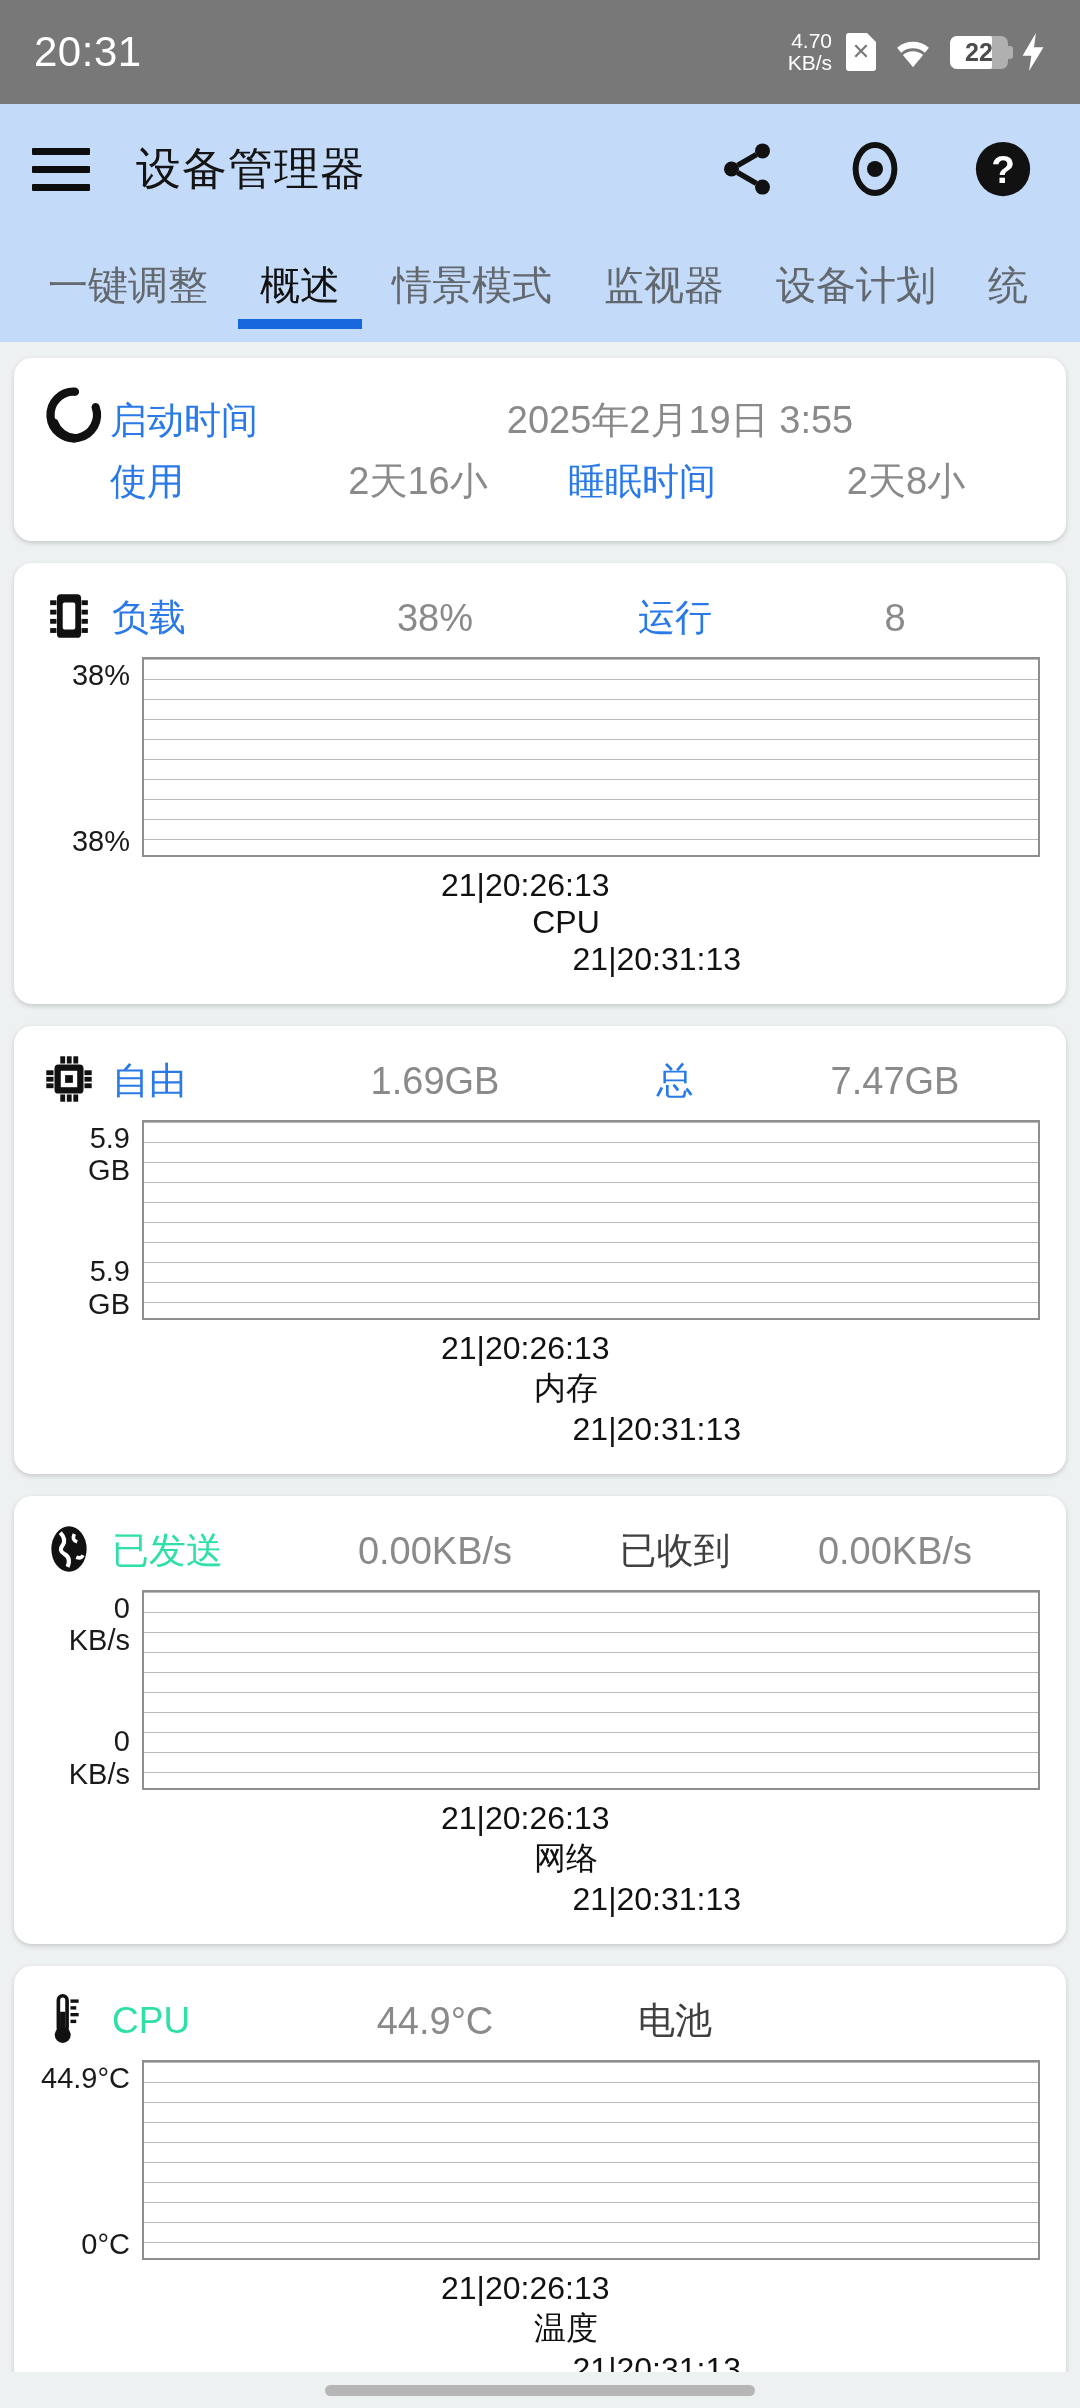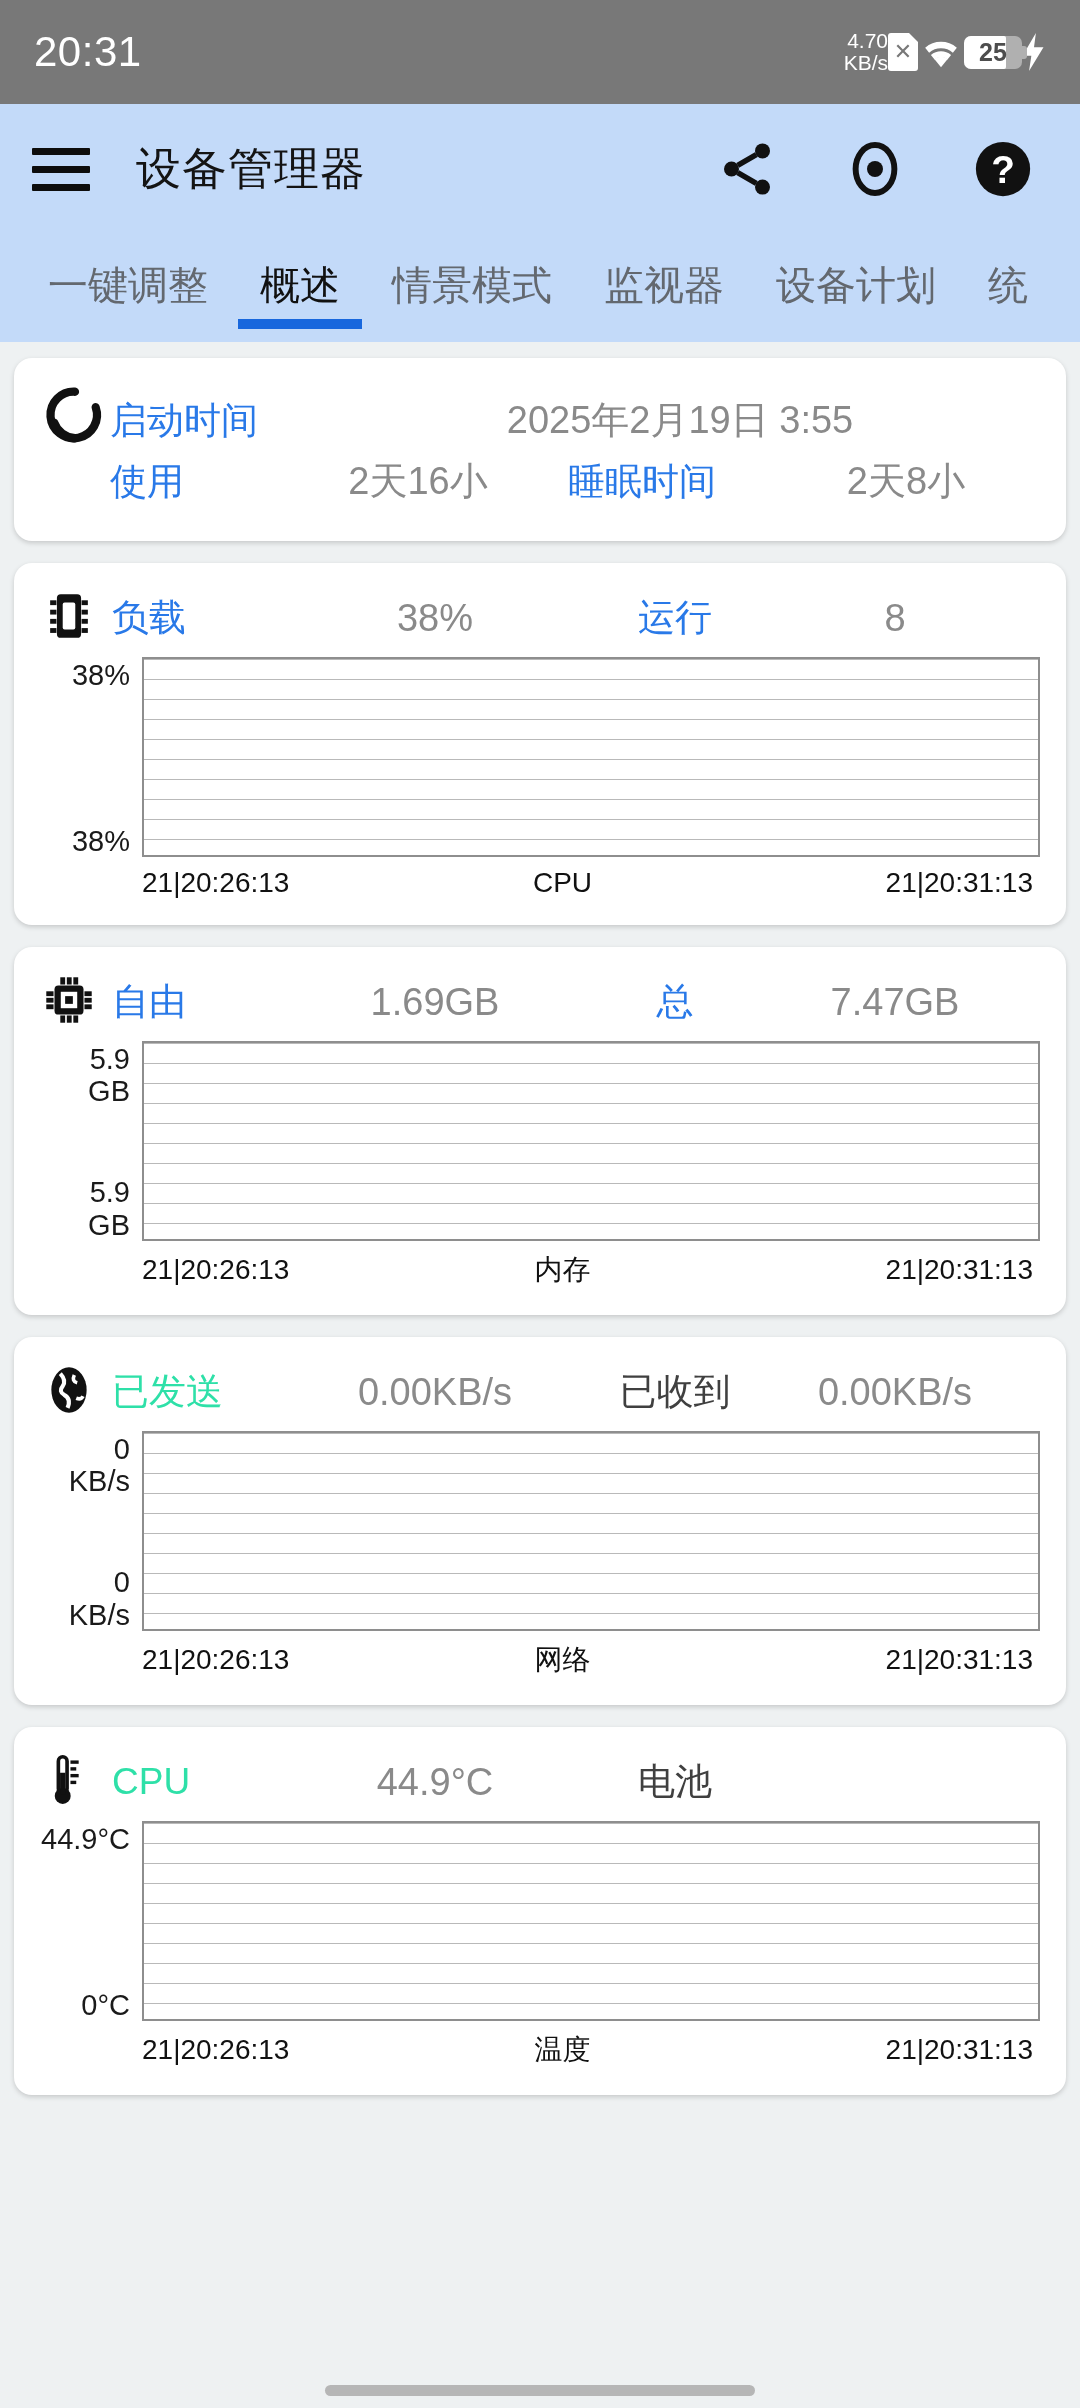--- a/index.html
+++ b/index.html
@@ -18,7 +18,7 @@
     padding: 0 34px;
   }
   .sb-clock { font-size: 42px; letter-spacing: 0.5px; }
-  .sb-right { display: flex; align-items: center; }
+  .sb-right { display: flex; align-items: center; gap: 14px; }
   .sb-rate { font-size: 21px; line-height: 1.06; text-align: right; font-weight: 500; }
   .sb-icon { display: flex; align-items: center; }
   .simcard {

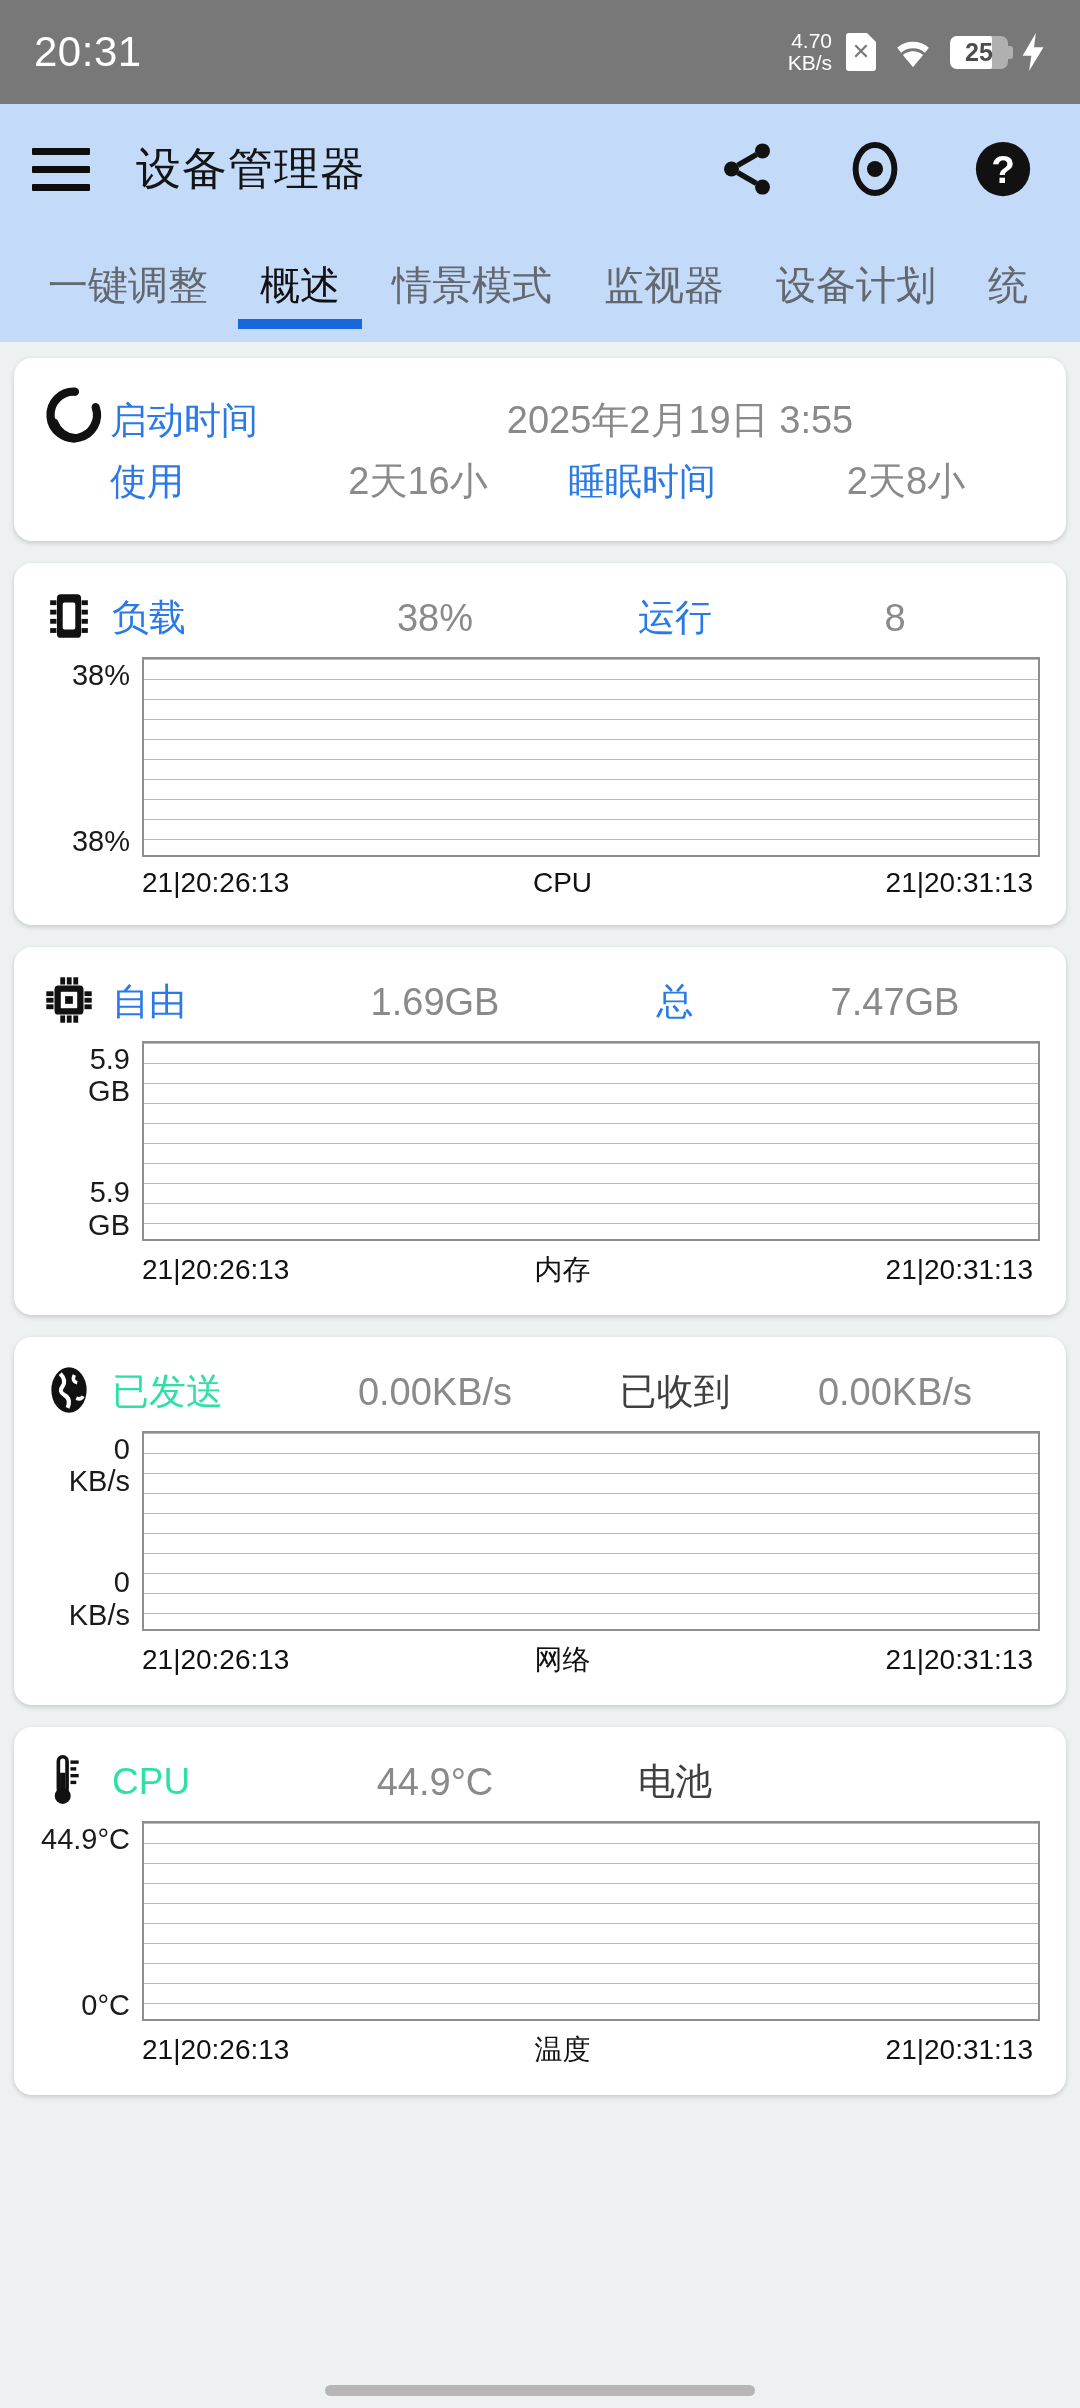--- a/index.html
+++ b/index.html
@@ -158,7 +158,7 @@
       <div class="sb-icon">
         <div class="battery">
             <span class="fill"></span>
-            <span class="lvl">25</span>
+            <span class="lvl">22</span>
           </div>
       </div>
       <div class="sb-icon">

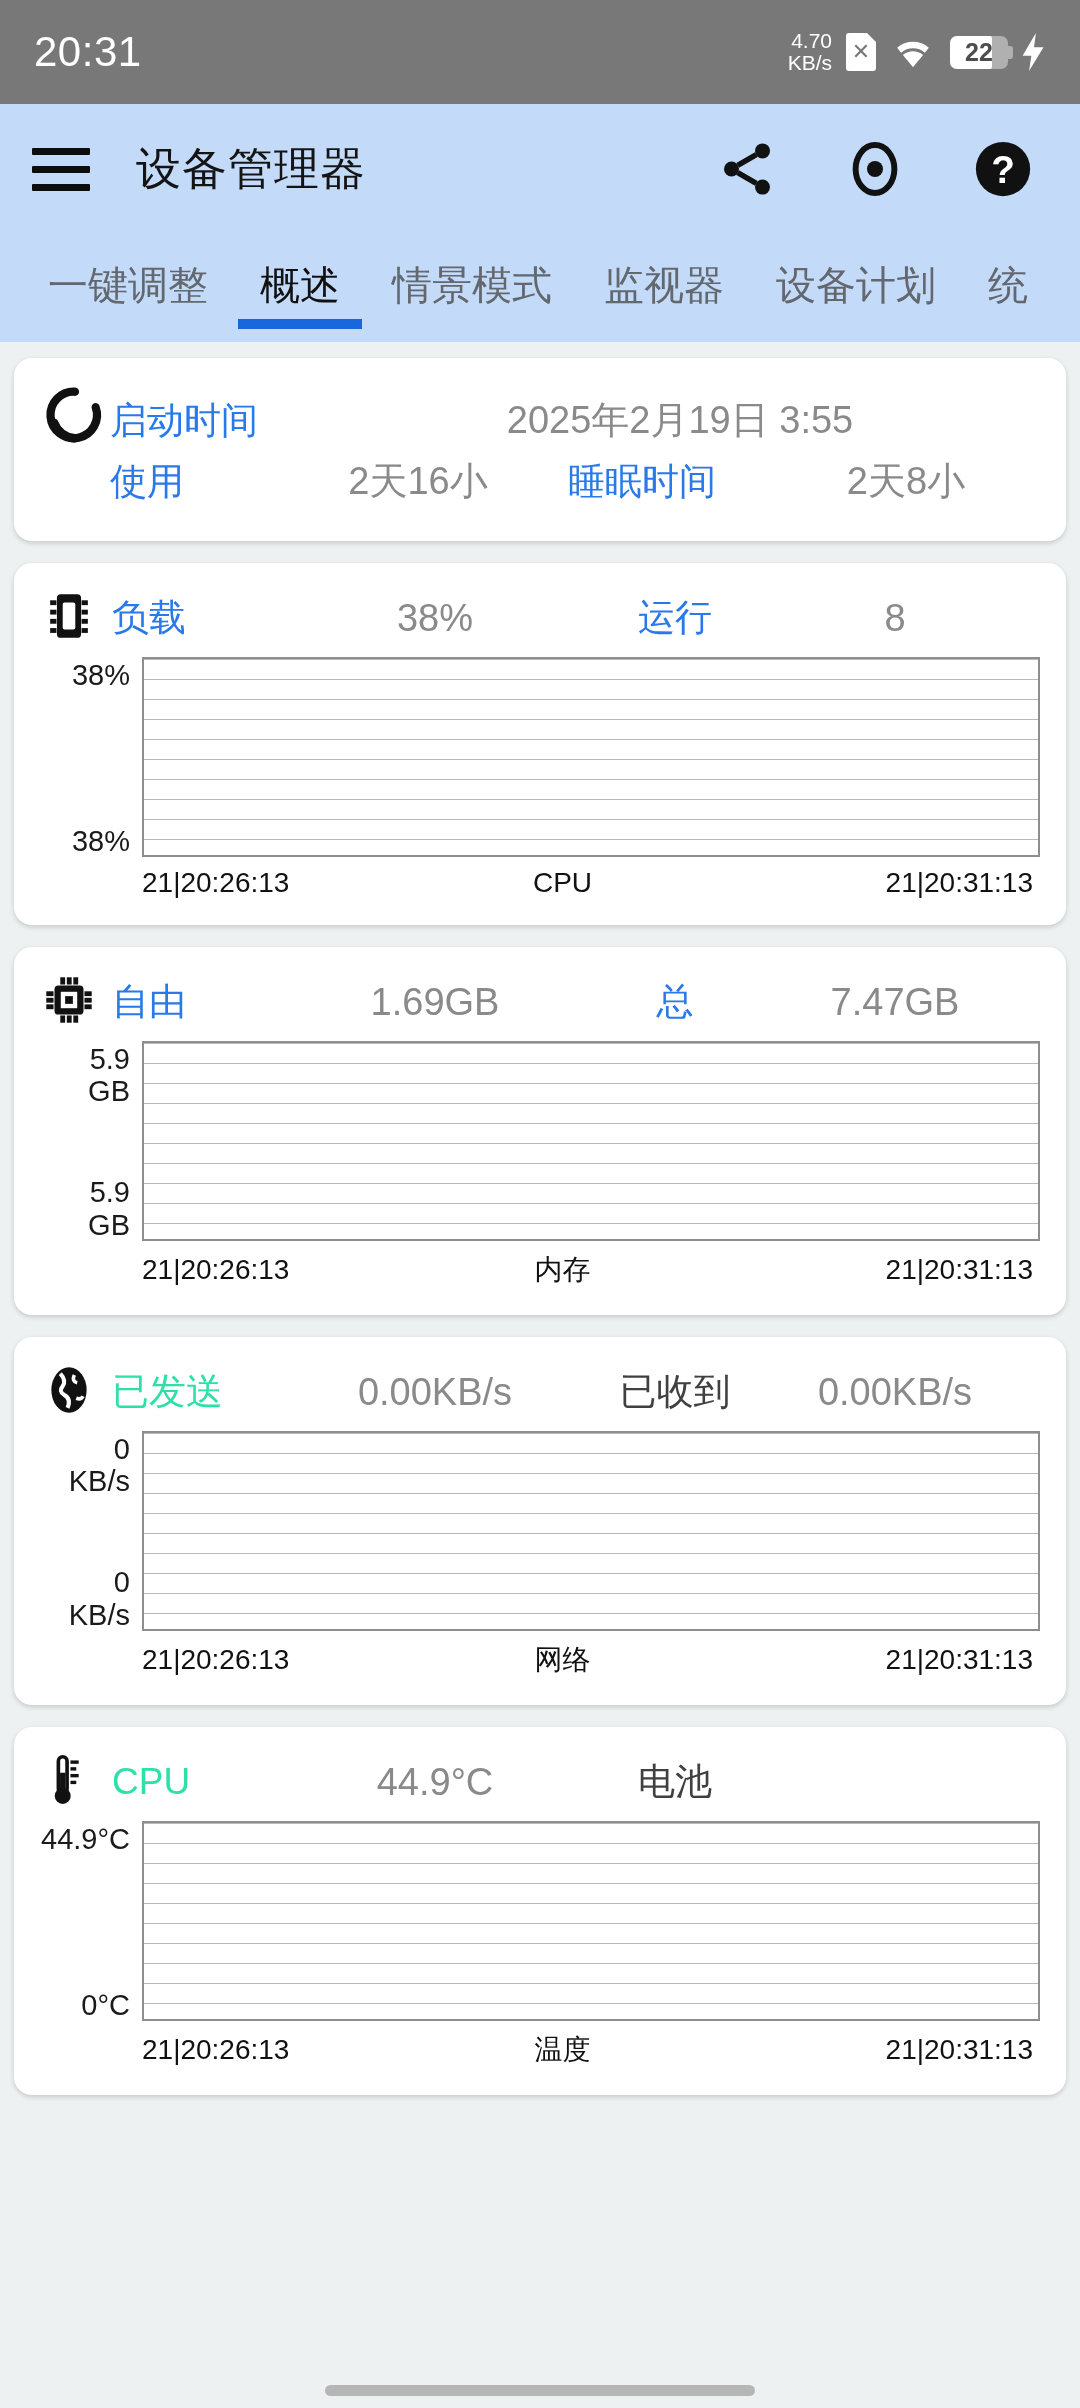--- a/index.html
+++ b/index.html
@@ -118,8 +118,9 @@
         #b9b9b9 0px, #b9b9b9 1px, transparent 1px, transparent 20px);
   }
   .xaxis {
-    display: flex; align-items: center; font-size: 28px; color: #111;
-    padding: 8px 33px 16px 128px;
+    display: flex; align-items: center; font-size: 32px; color: #111;
+    padding: 8px 26px 16px 128px;
+    flex-direction: column;
   }
   .xaxis .xl { width: 300px; }
   .xaxis .xc { flex: 1; text-align: center; font-weight: 500; padding-right: 50px;}

